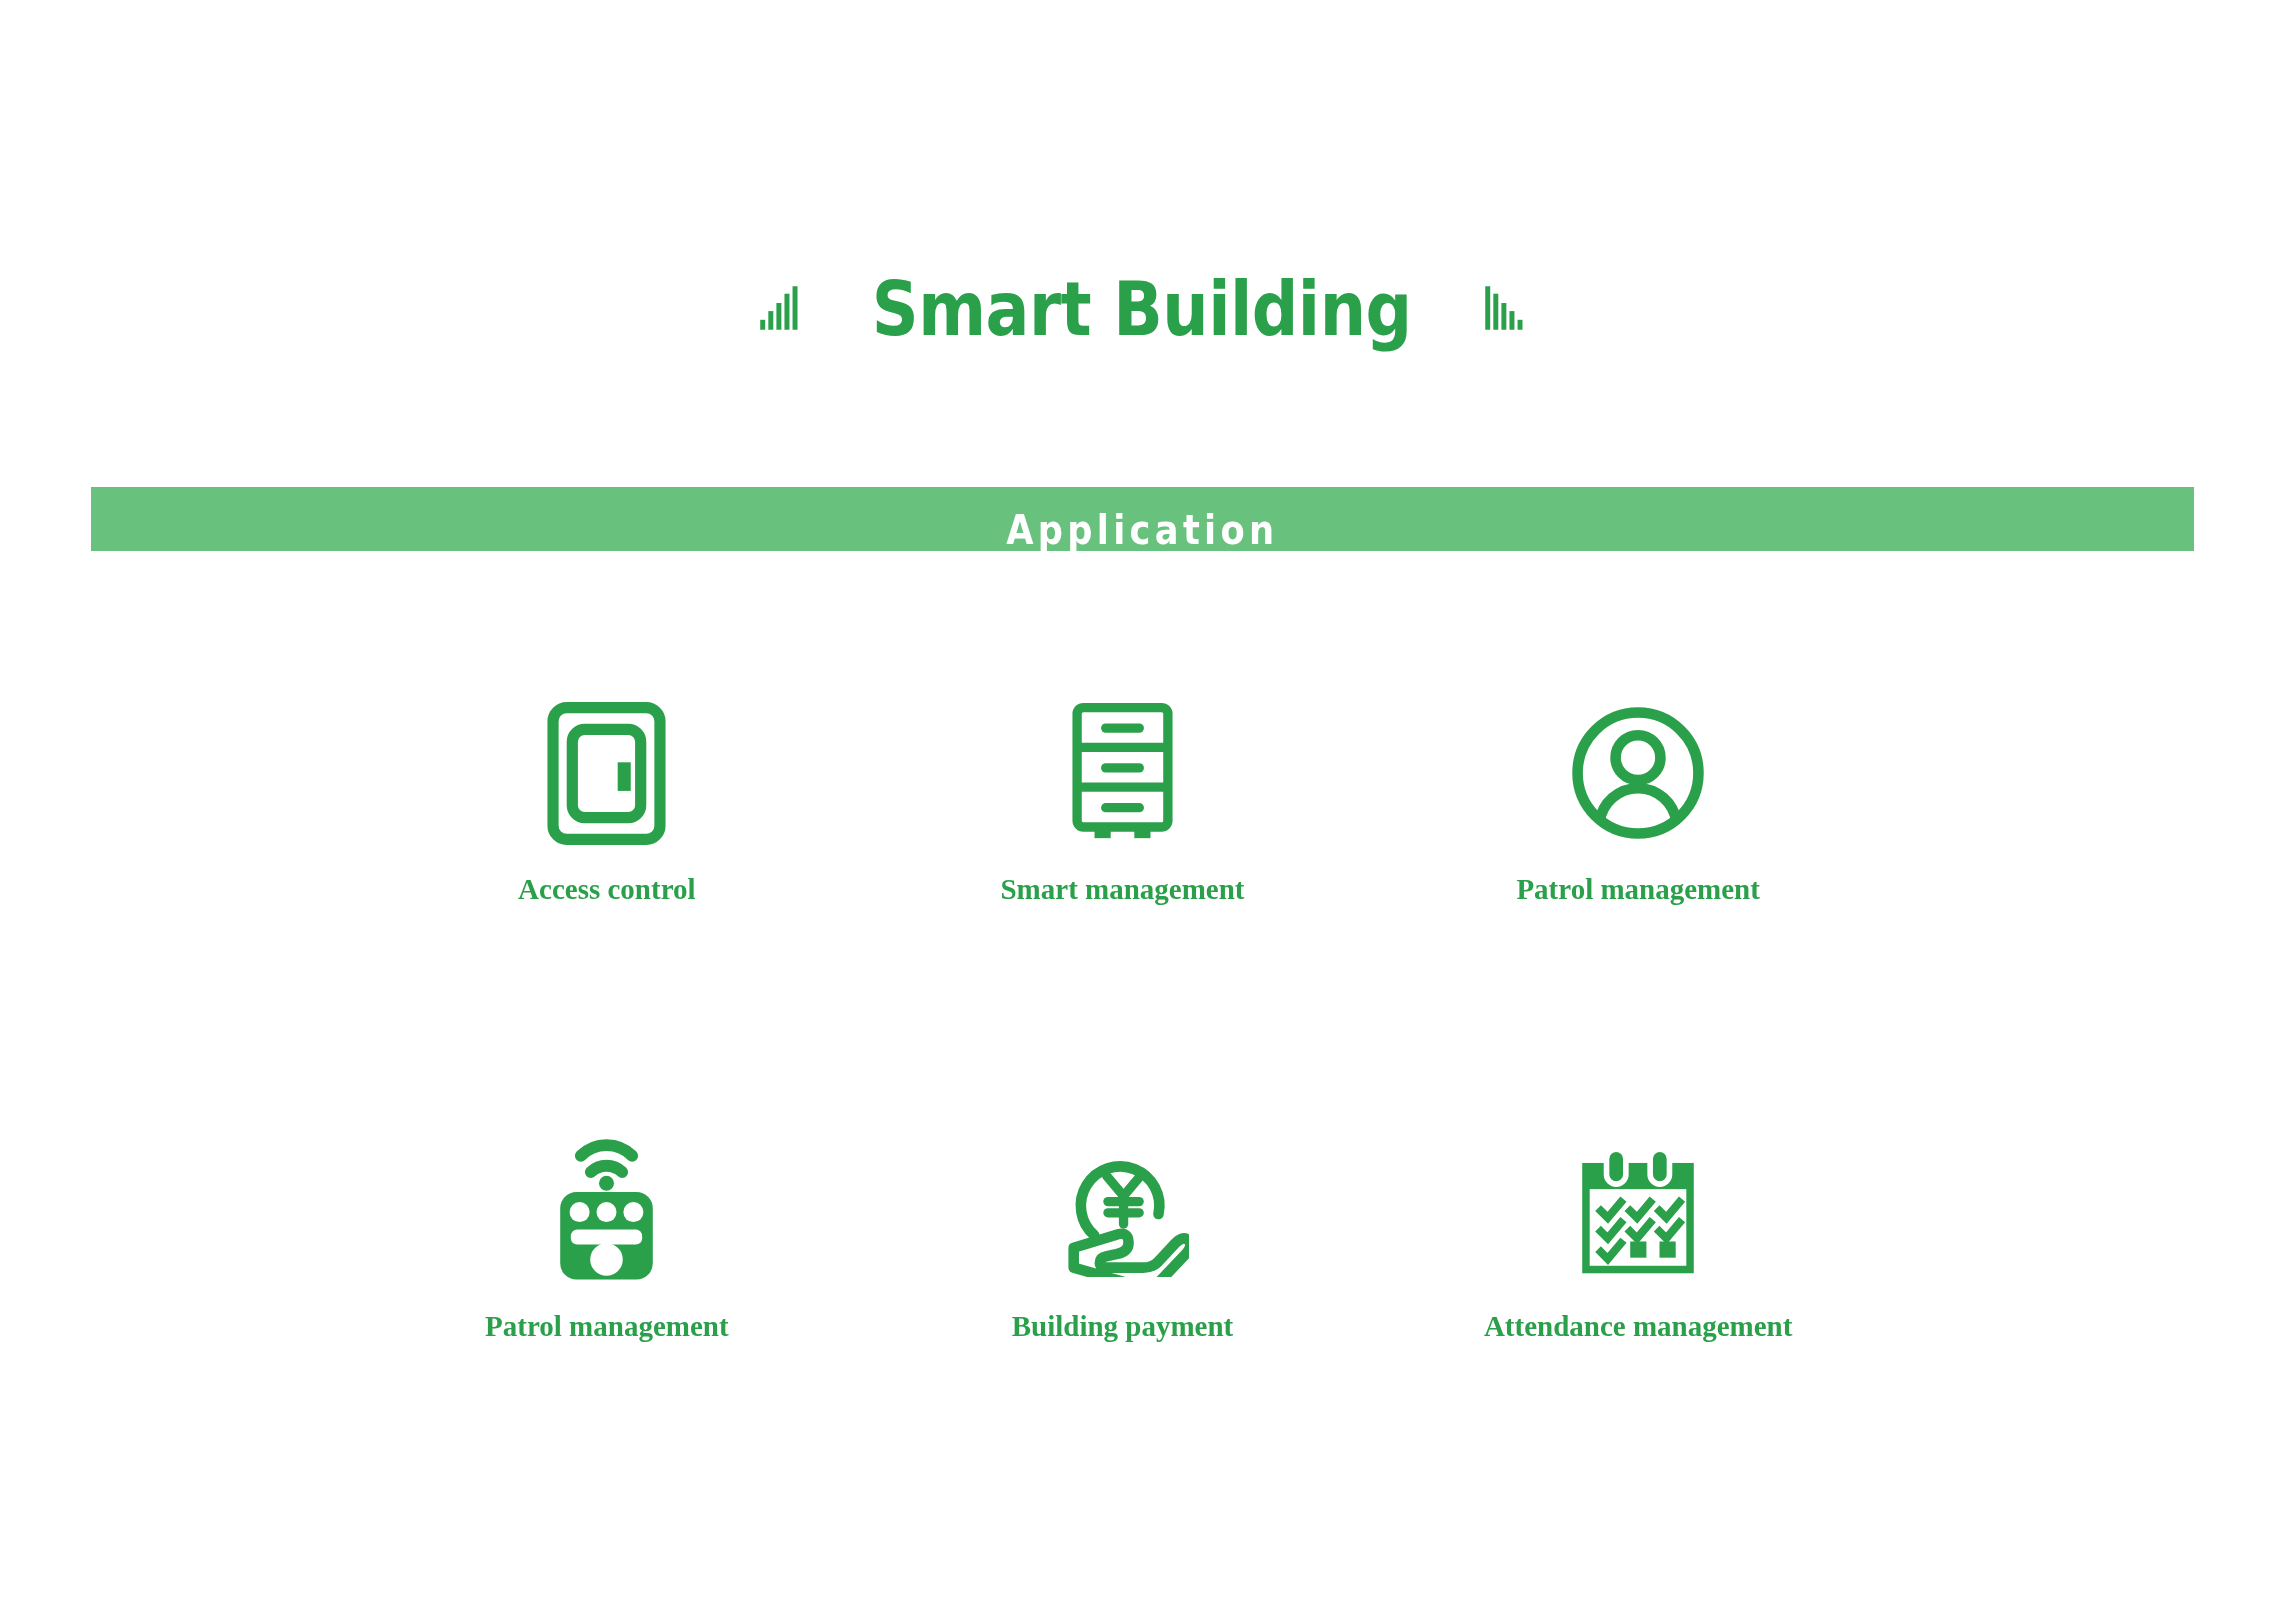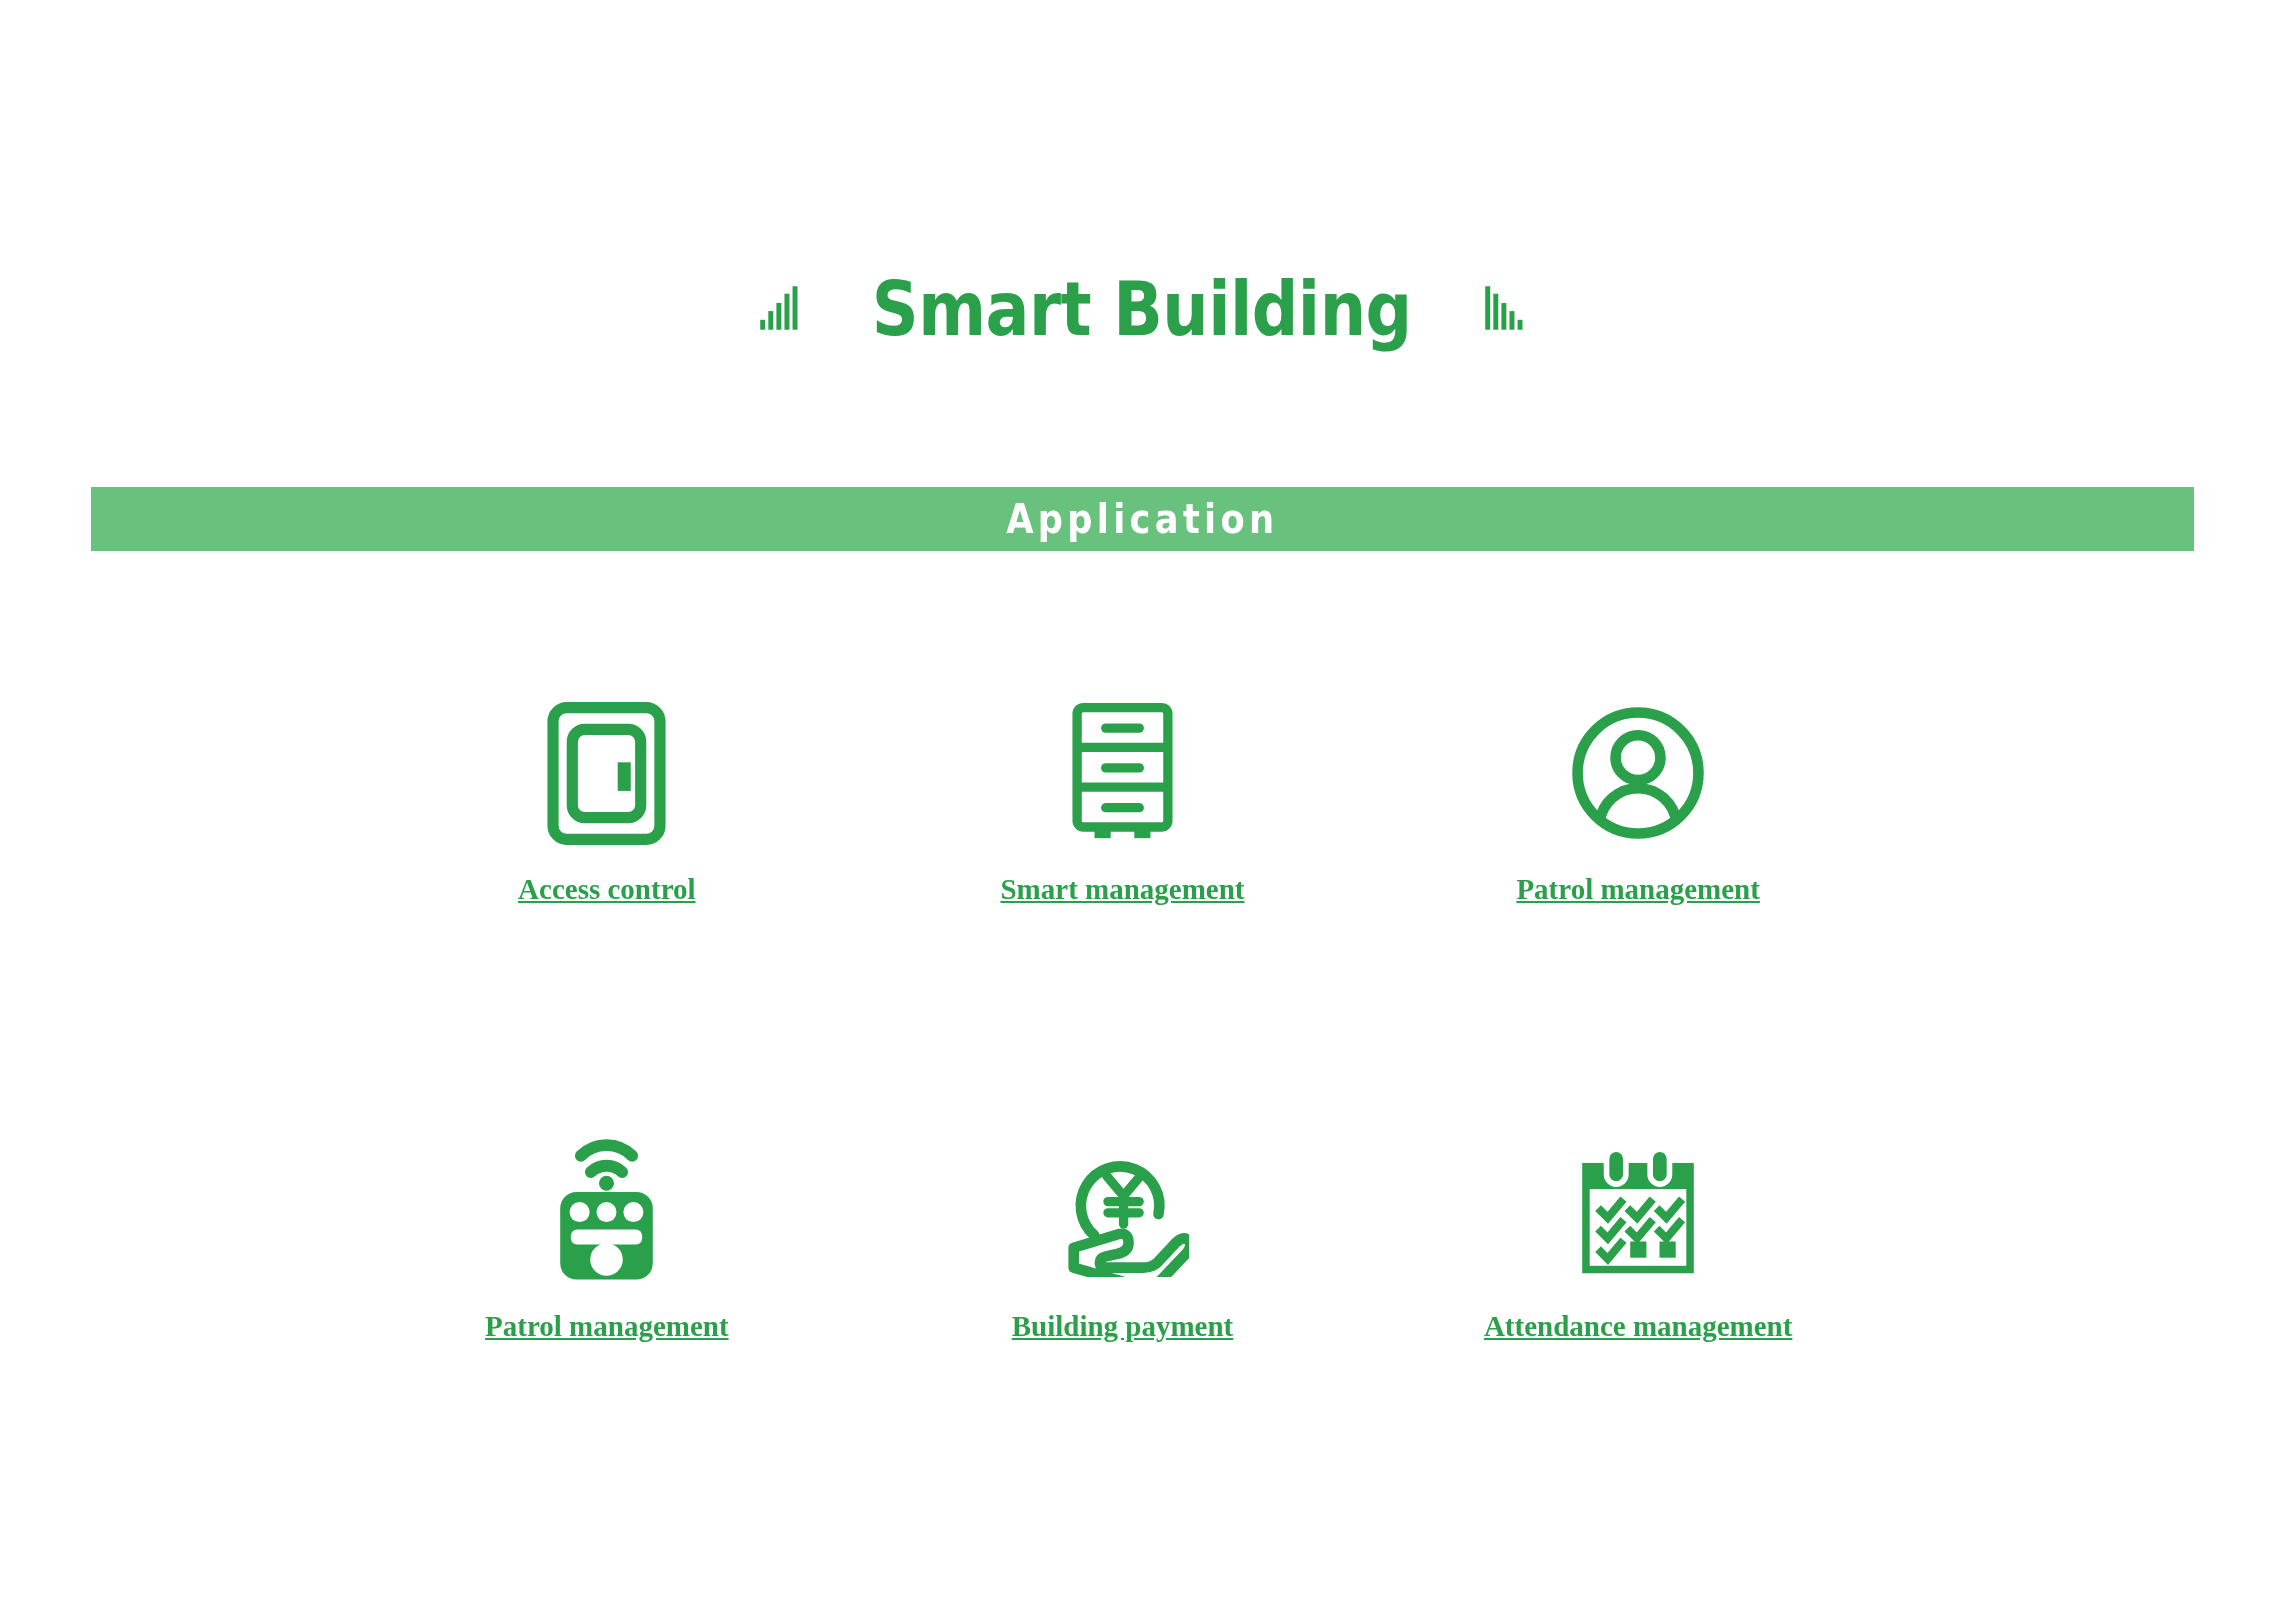--- a/index.html
+++ b/index.html
@@ -52,7 +52,7 @@
     height: 64px;
     background: #68c27e;
     display: flex;
-    align-items: center;
+    align-items: flex-end;
     justify-content: center;
   }
   .banner-title {

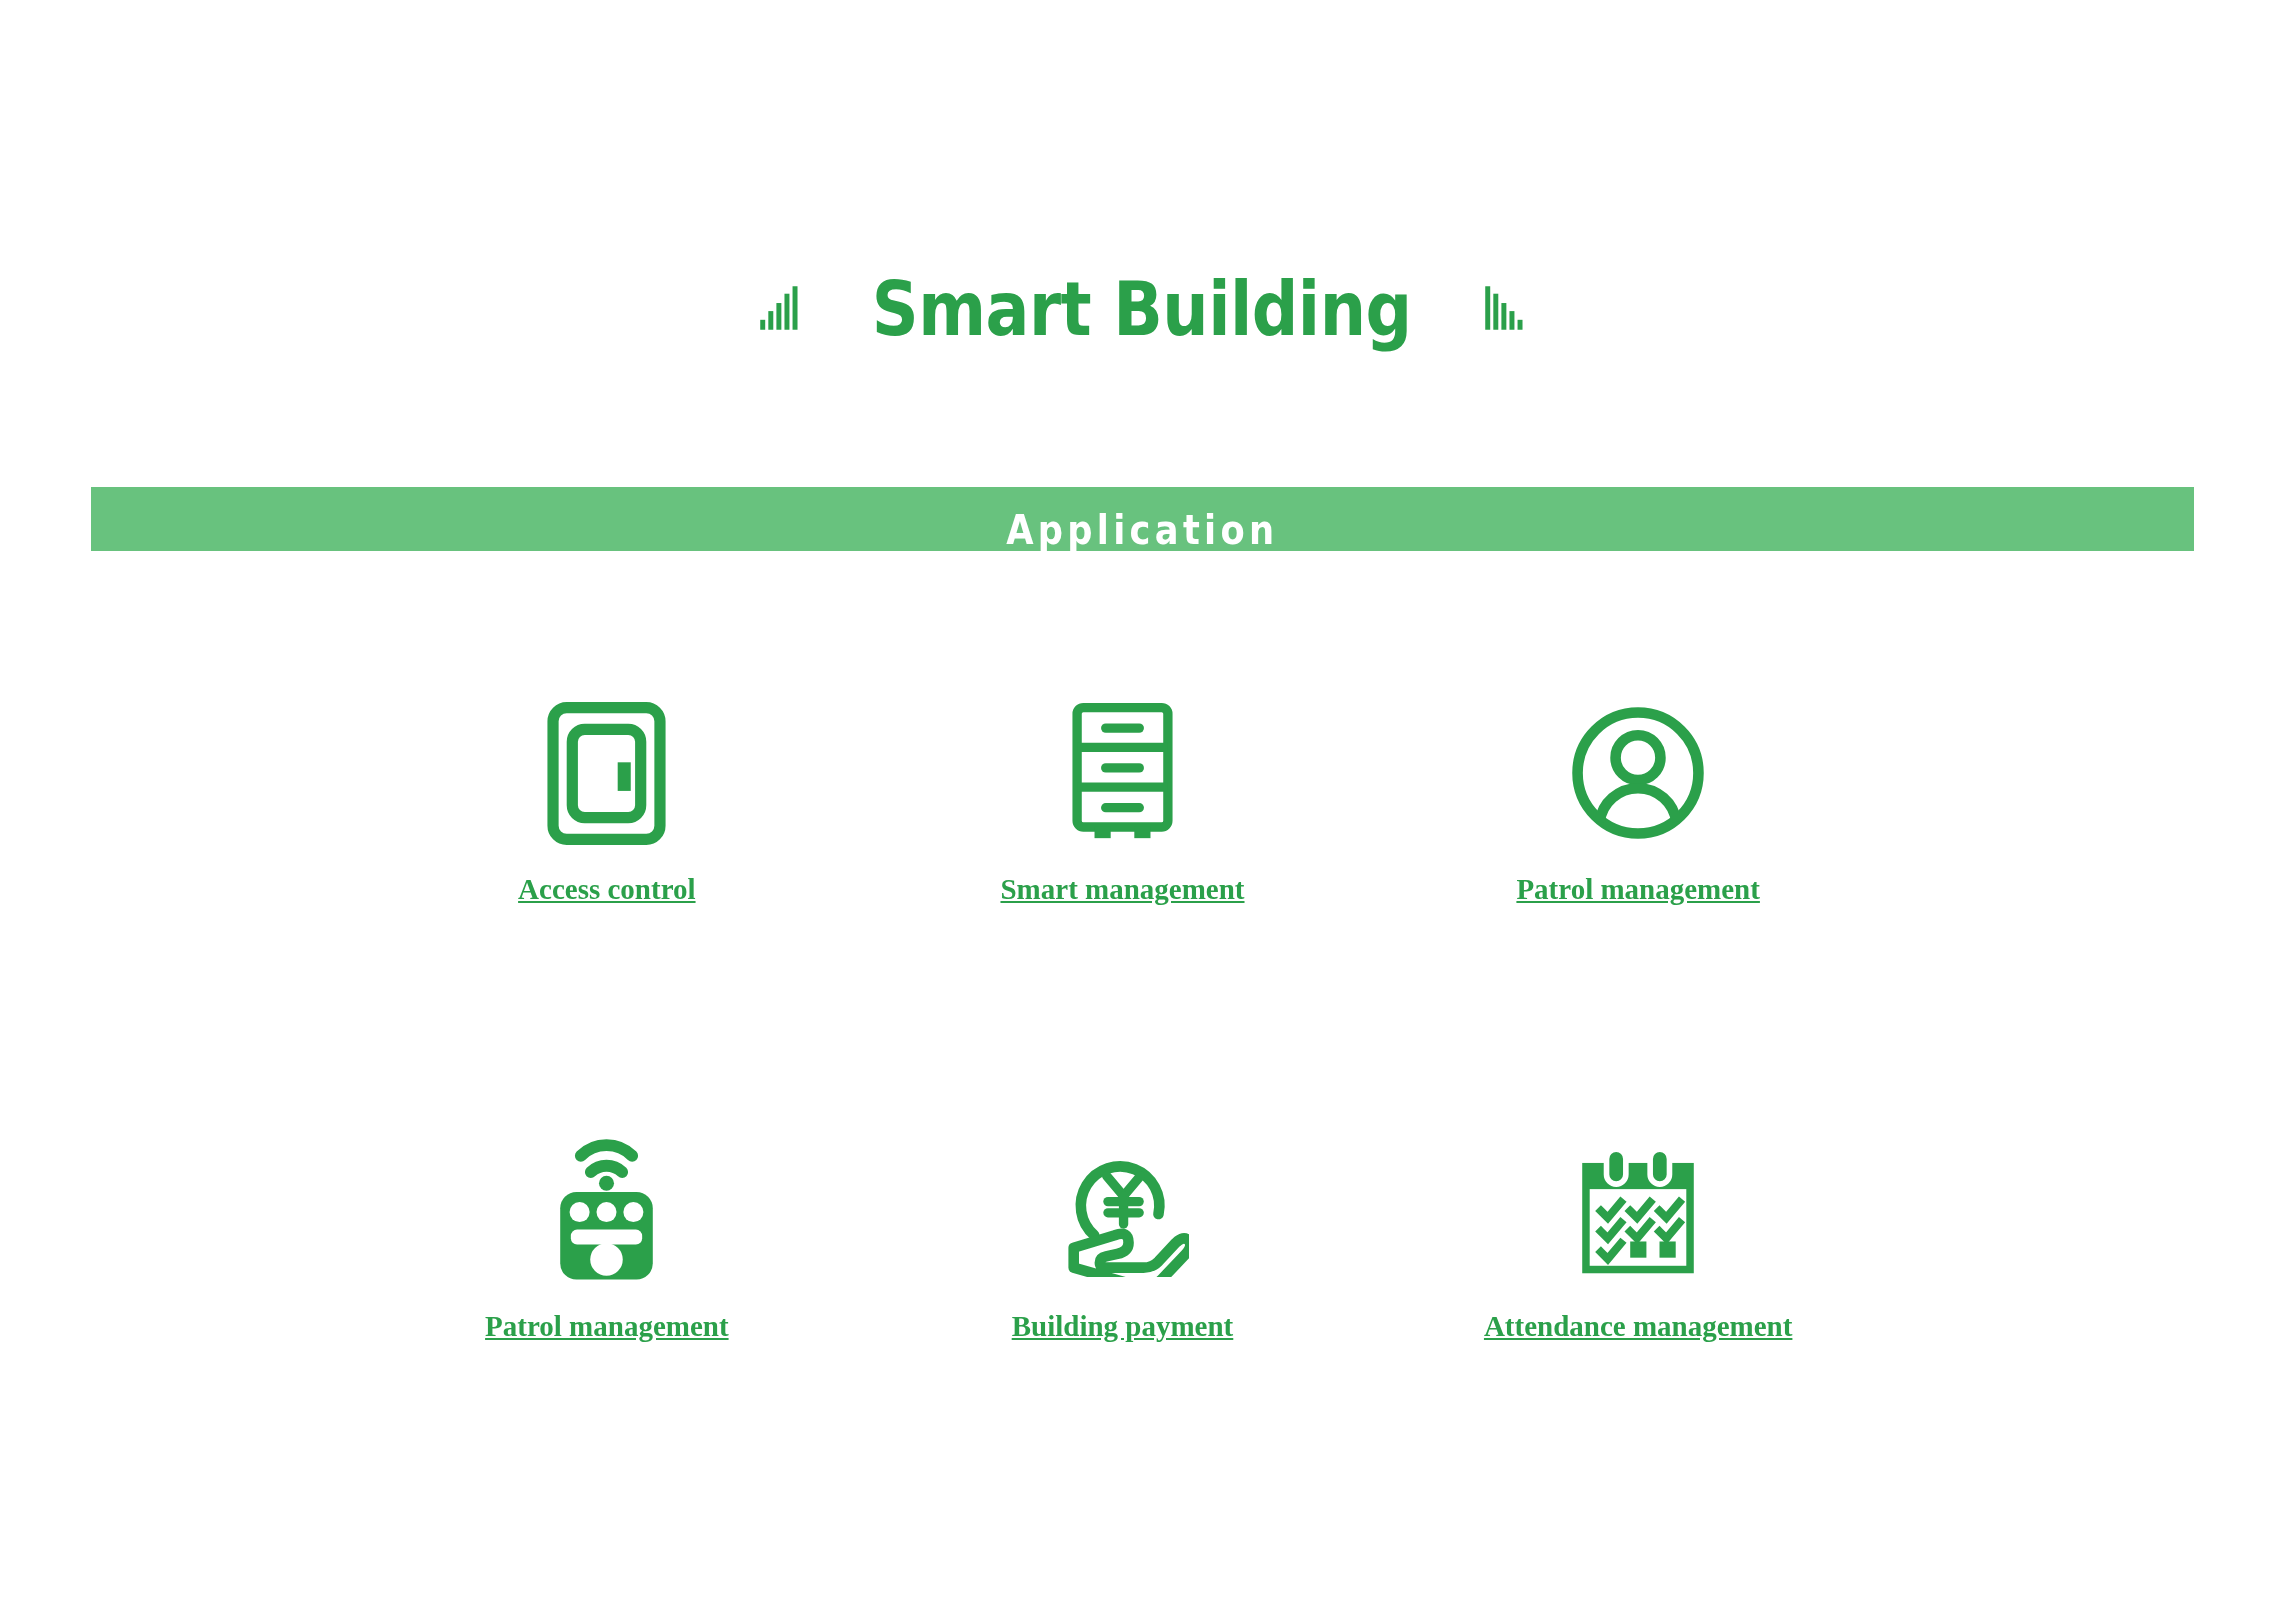--- a/index.html
+++ b/index.html
@@ -103,7 +103,6 @@
     line-height: 1;
     white-space: nowrap;
     text-align: center;
-    text-decoration: underline;
   }
 </style>
 </head>

